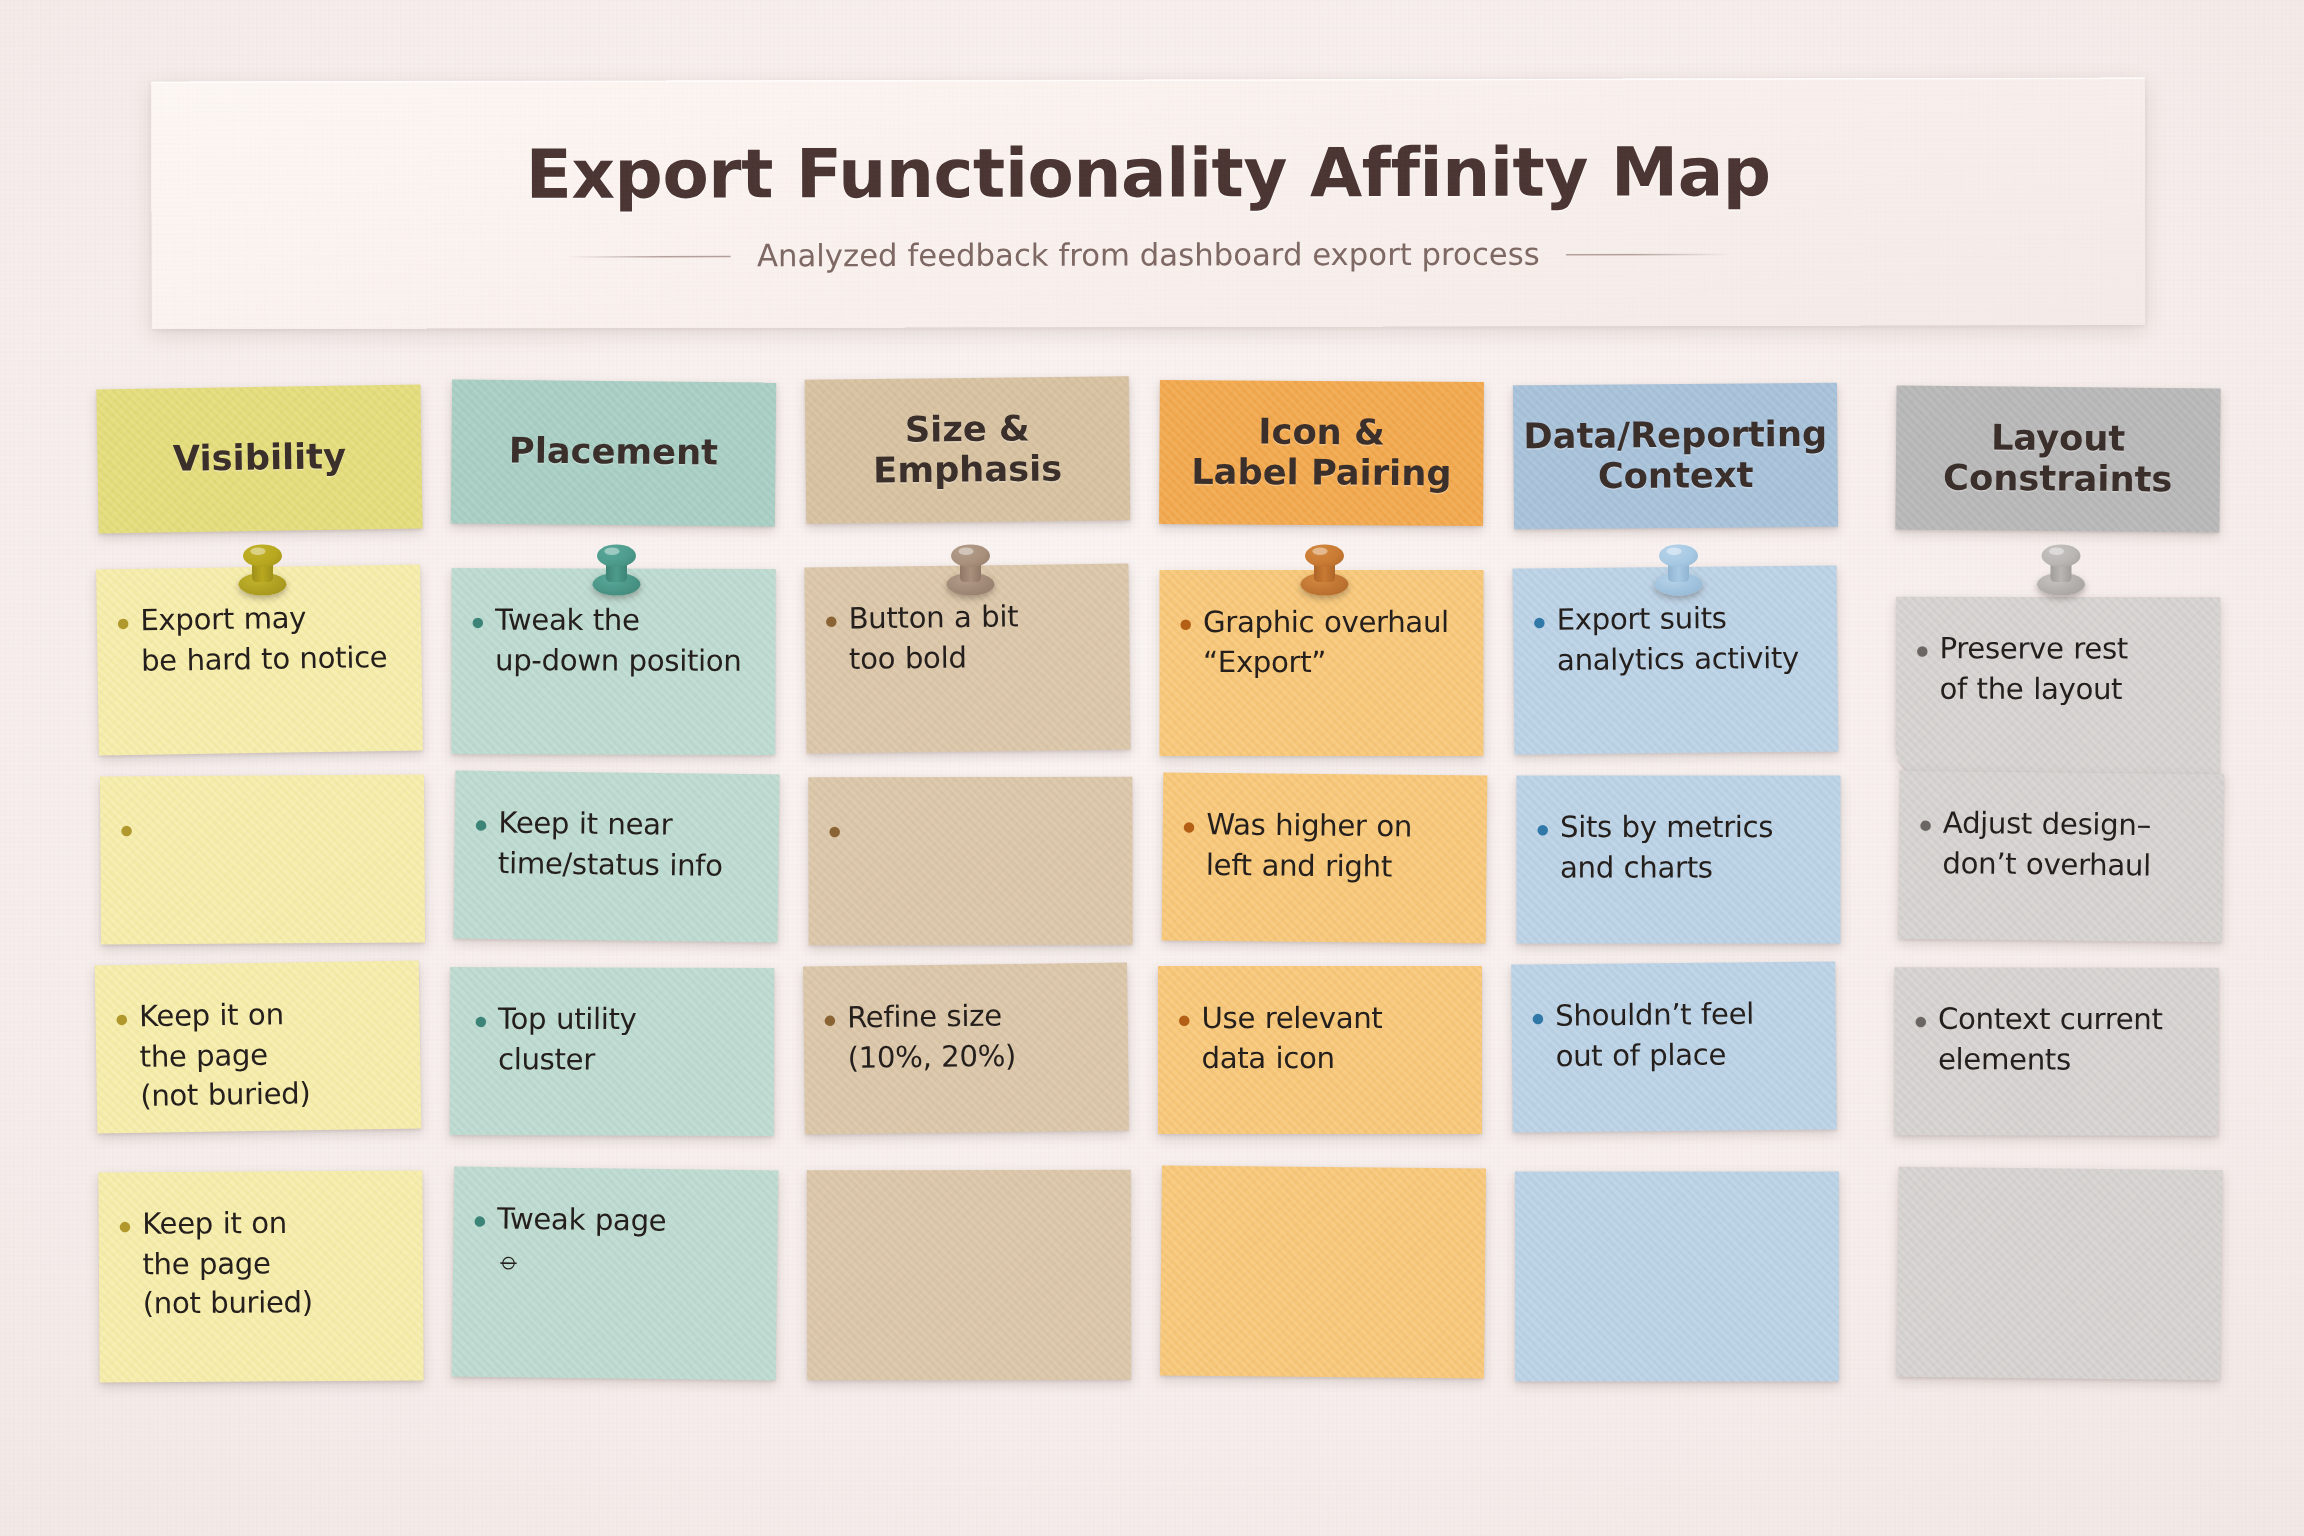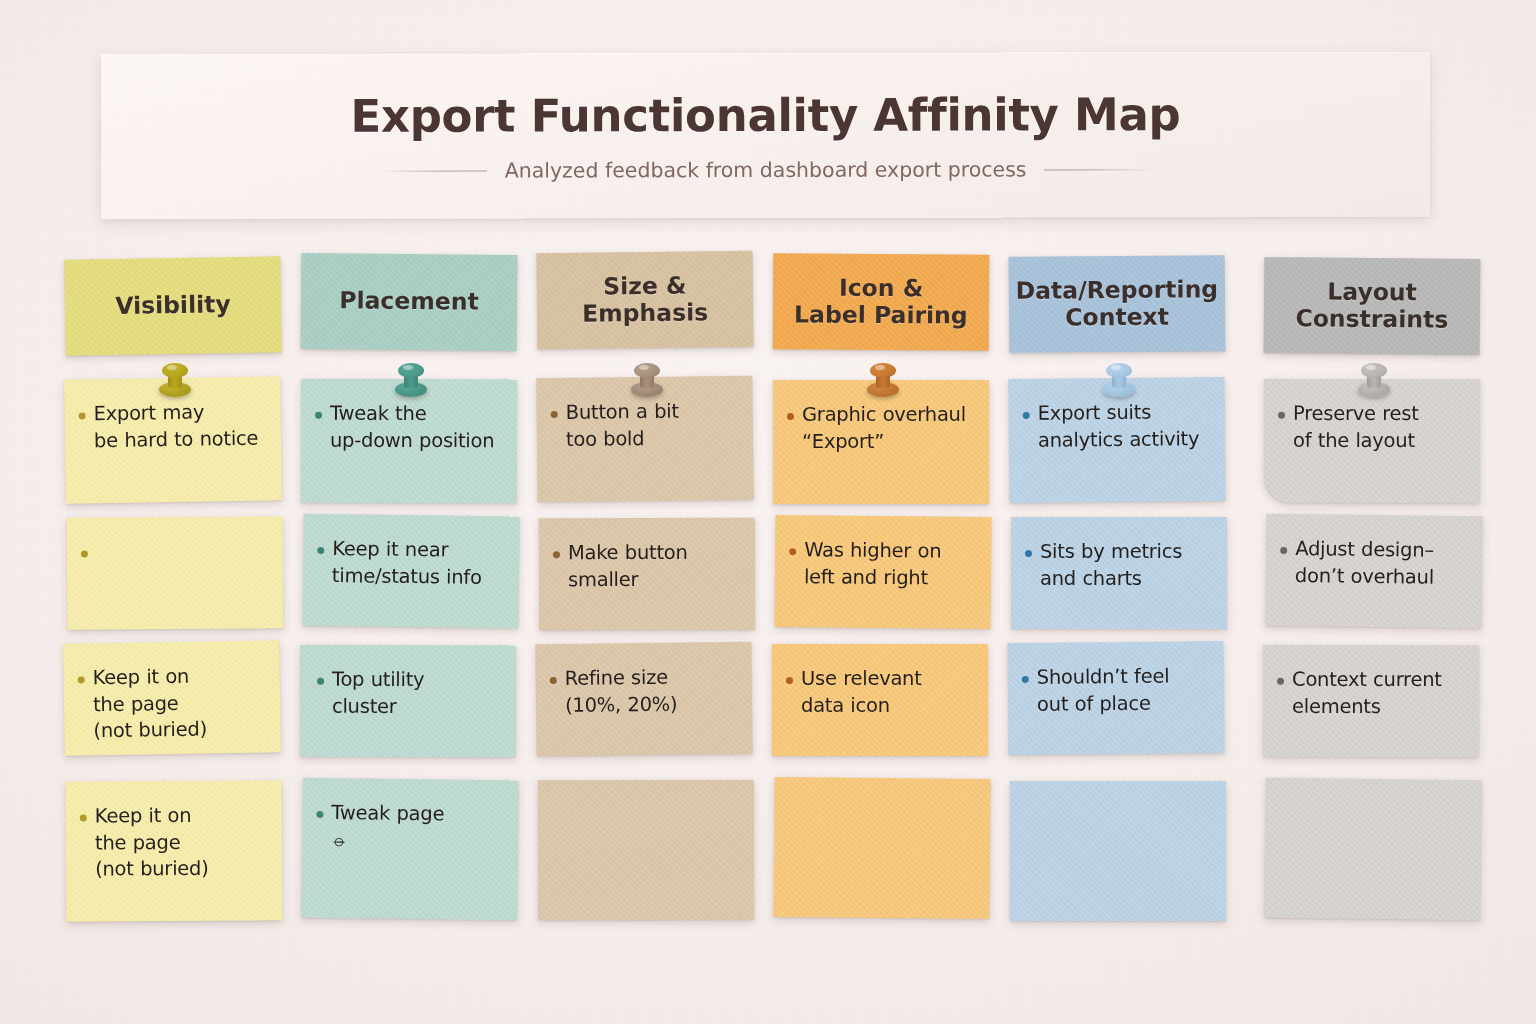--- a/index.html
+++ b/index.html
@@ -176,7 +176,7 @@
   }
 
   
-  .note.curl-bl { border-bottom-left-radius: 26px; }
+  .note.curl-bl { border-bottom-left-radius: 26px; margin-top: 19px; }
 
   
   .pin {

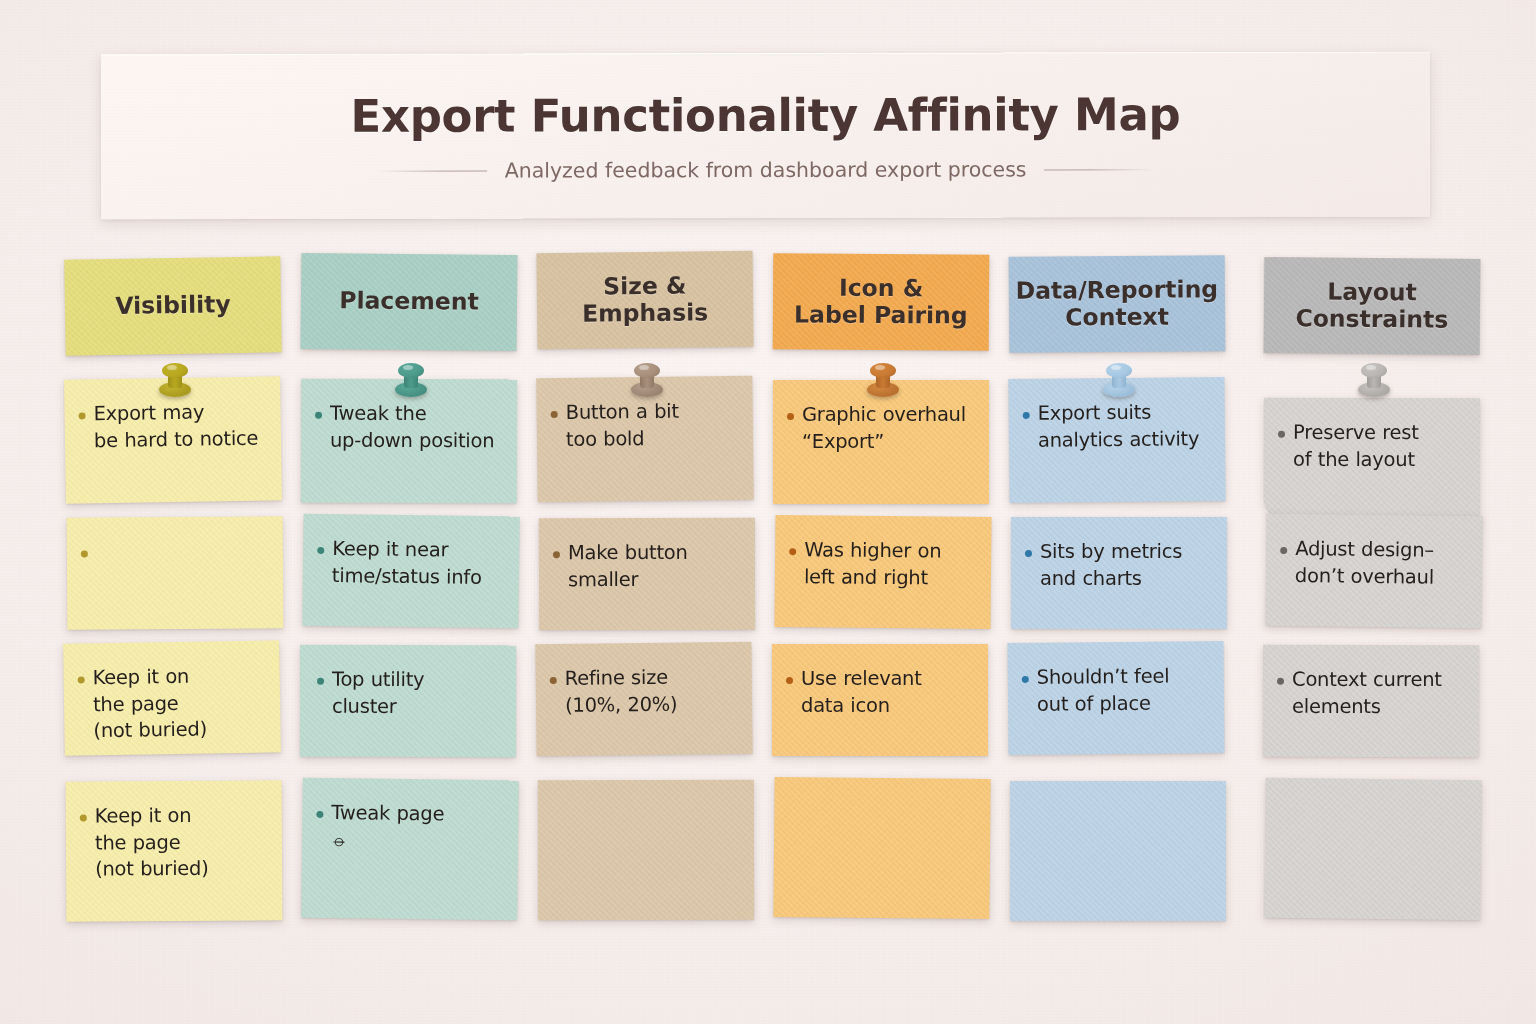--- a/index.html
+++ b/index.html
@@ -361,10 +361,6 @@
       <div class="paper-tex"></div>
       <div class="note-body">
         <div class="bullet" style="background: rgb(138, 100, 53);"></div>
-        <div class="note-text">
-          <div>Make button</div>
-          <div>smaller</div>
-        </div>
       </div>
     </div>
     <div class="note" style="left: 536px; top: 643px; height: 112px; background: rgb(220, 199, 169); transform: rotate(-0.68deg);">

